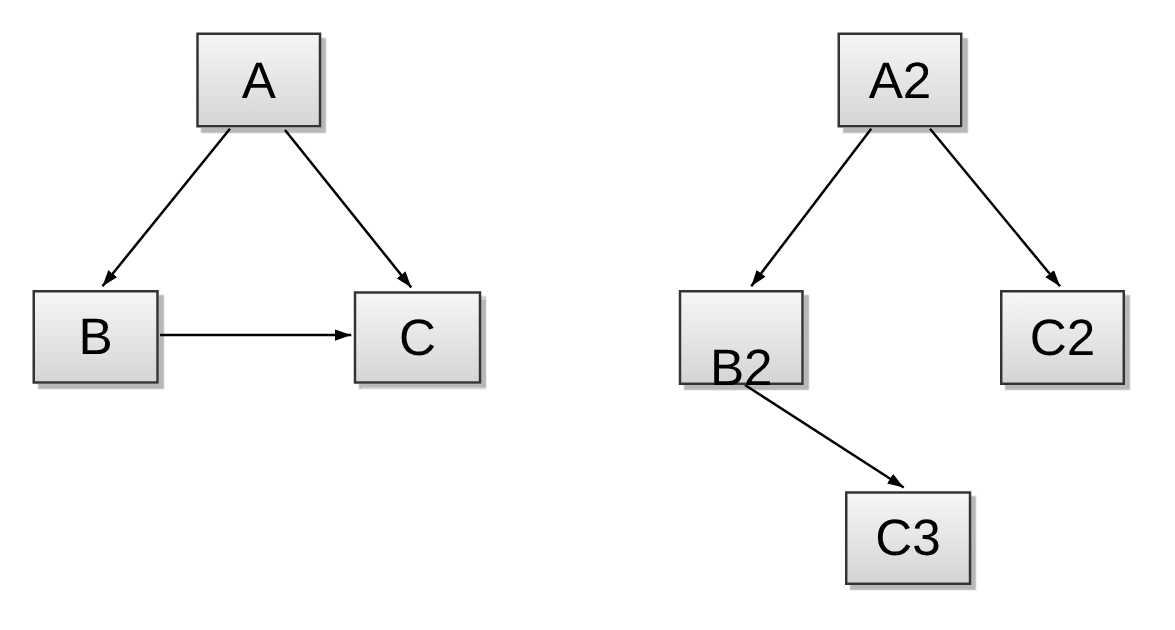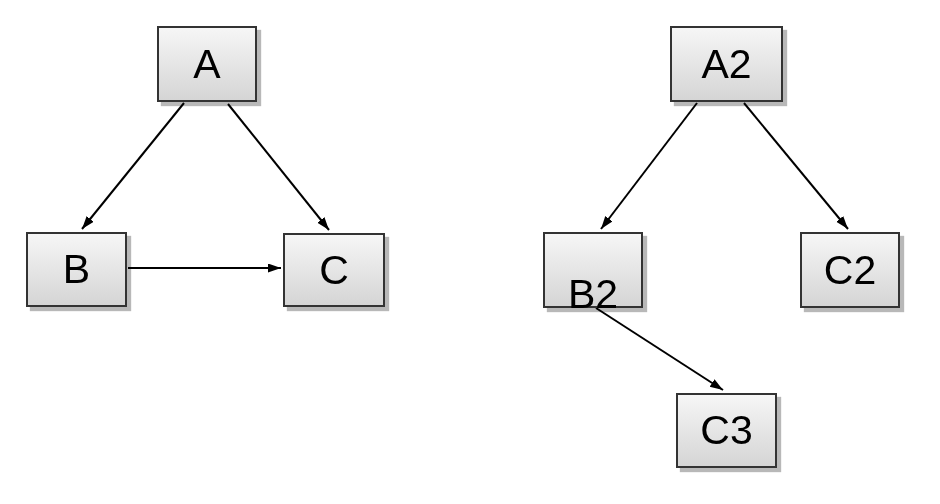--- a/index.html
+++ b/index.html
@@ -68,7 +68,7 @@
     <div class="node" style="left: 283px; top: 233px; width: 102px; height: 74px; border-color: rgb(51, 51, 51); background: linear-gradient(rgb(246, 246, 246) 0%, rgb(213, 213, 213) 100%);">
       <span class="node-label" style="color: rgb(0, 0, 0);">C</span>
     </div>
-    <div class="node" style="left: 670px; top: 26px; width: 113px; height: 76px; border-color: rgb(51, 51, 51); background: linear-gradient(rgb(246, 246, 246) 0%, rgb(213, 213, 213) 100%);">
+    <div class="node" style="left: 670px; top: 26px; width: 100px; height: 76px; border-color: rgb(51, 51, 51); background: linear-gradient(rgb(246, 246, 246) 0%, rgb(213, 213, 213) 100%);">
       <span class="node-label" style="color: rgb(0, 0, 0);">A2</span>
     </div>
     <div class="node" style="left: 543px; top: 232px; width: 100px; height: 76px; border-color: rgb(51, 51, 51); background: linear-gradient(rgb(246, 246, 246) 0%, rgb(213, 213, 213) 100%);">

